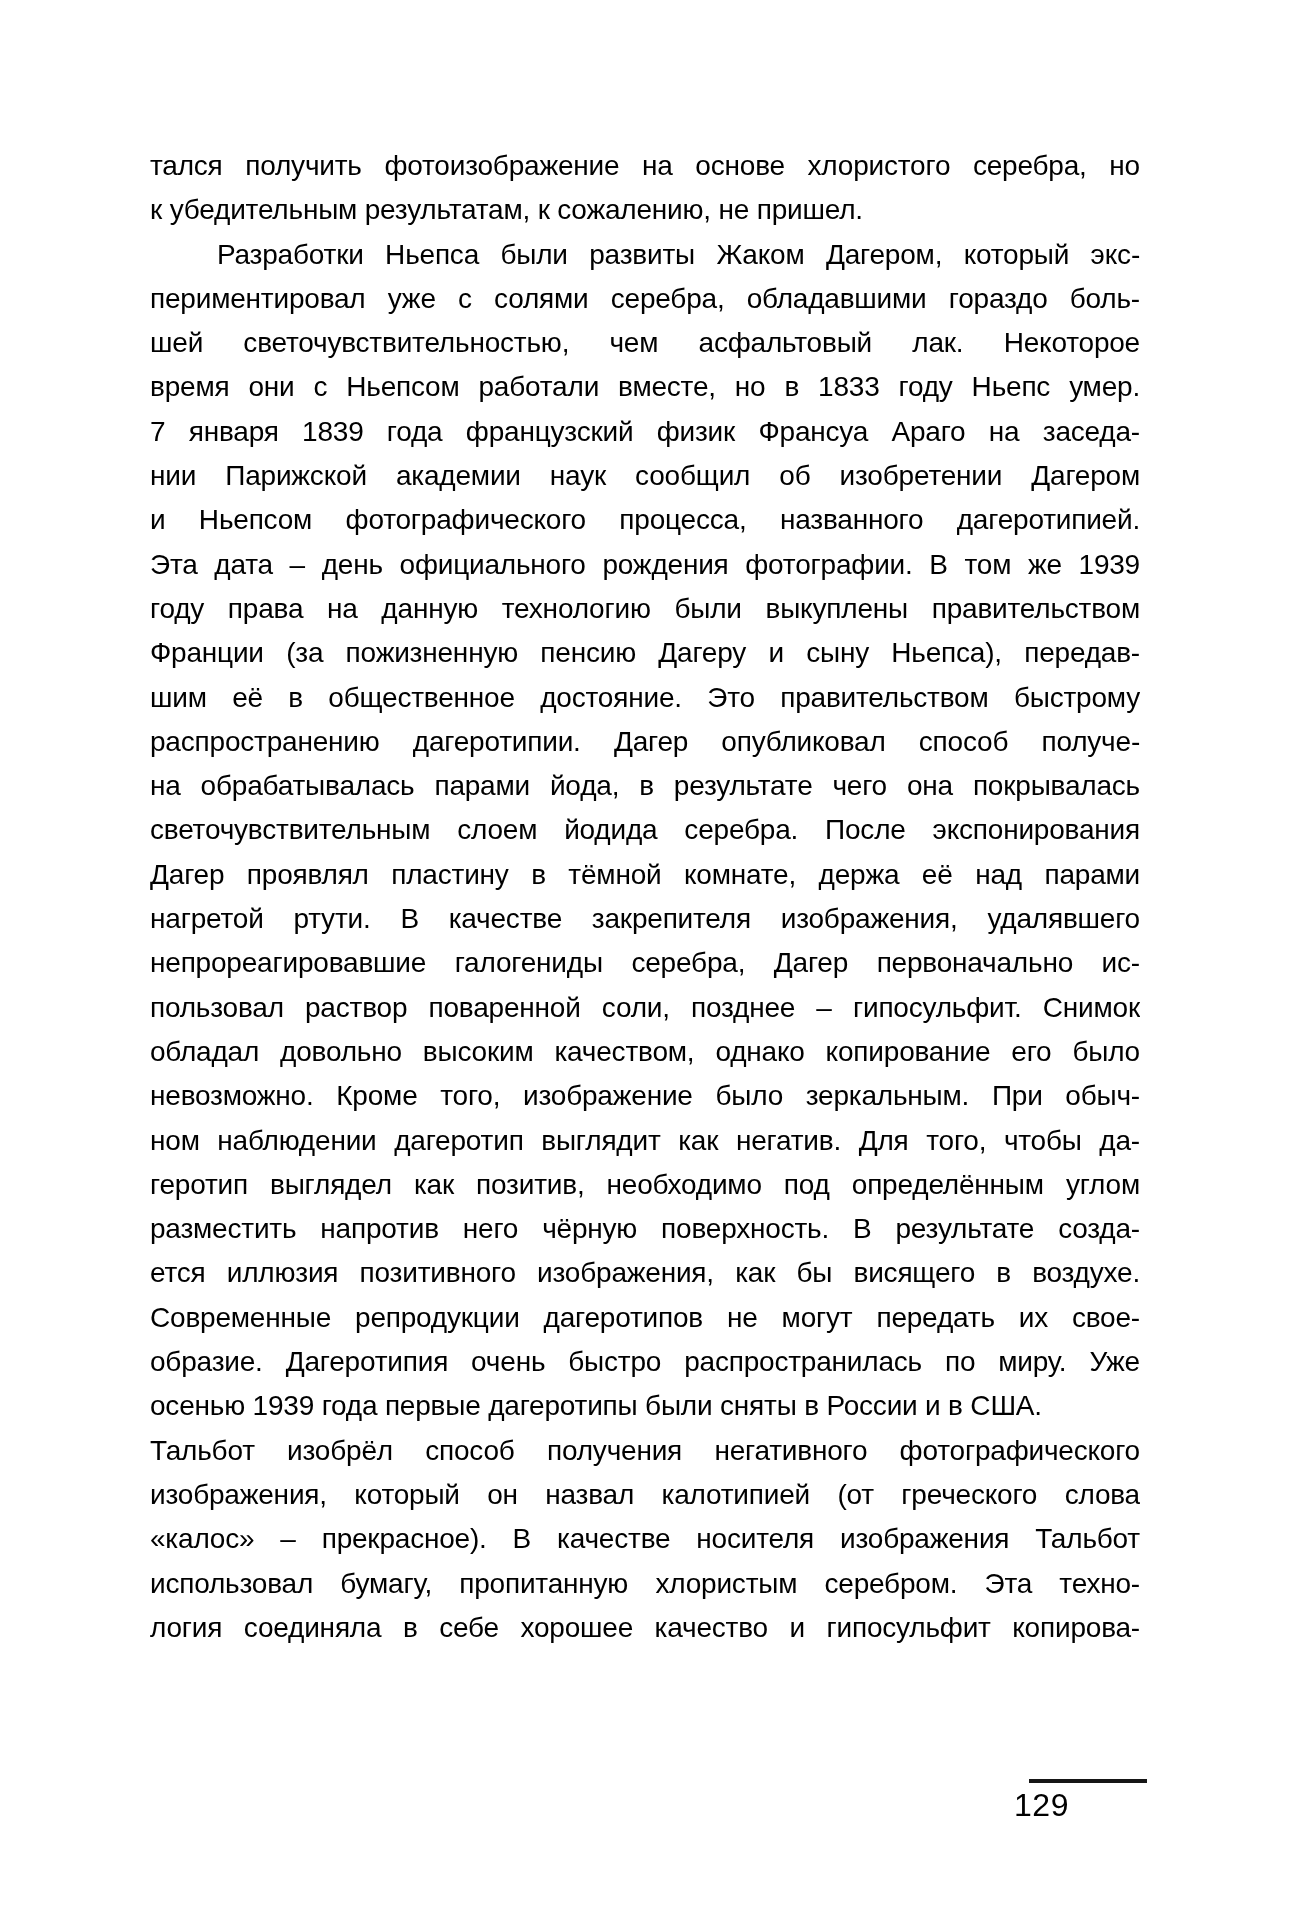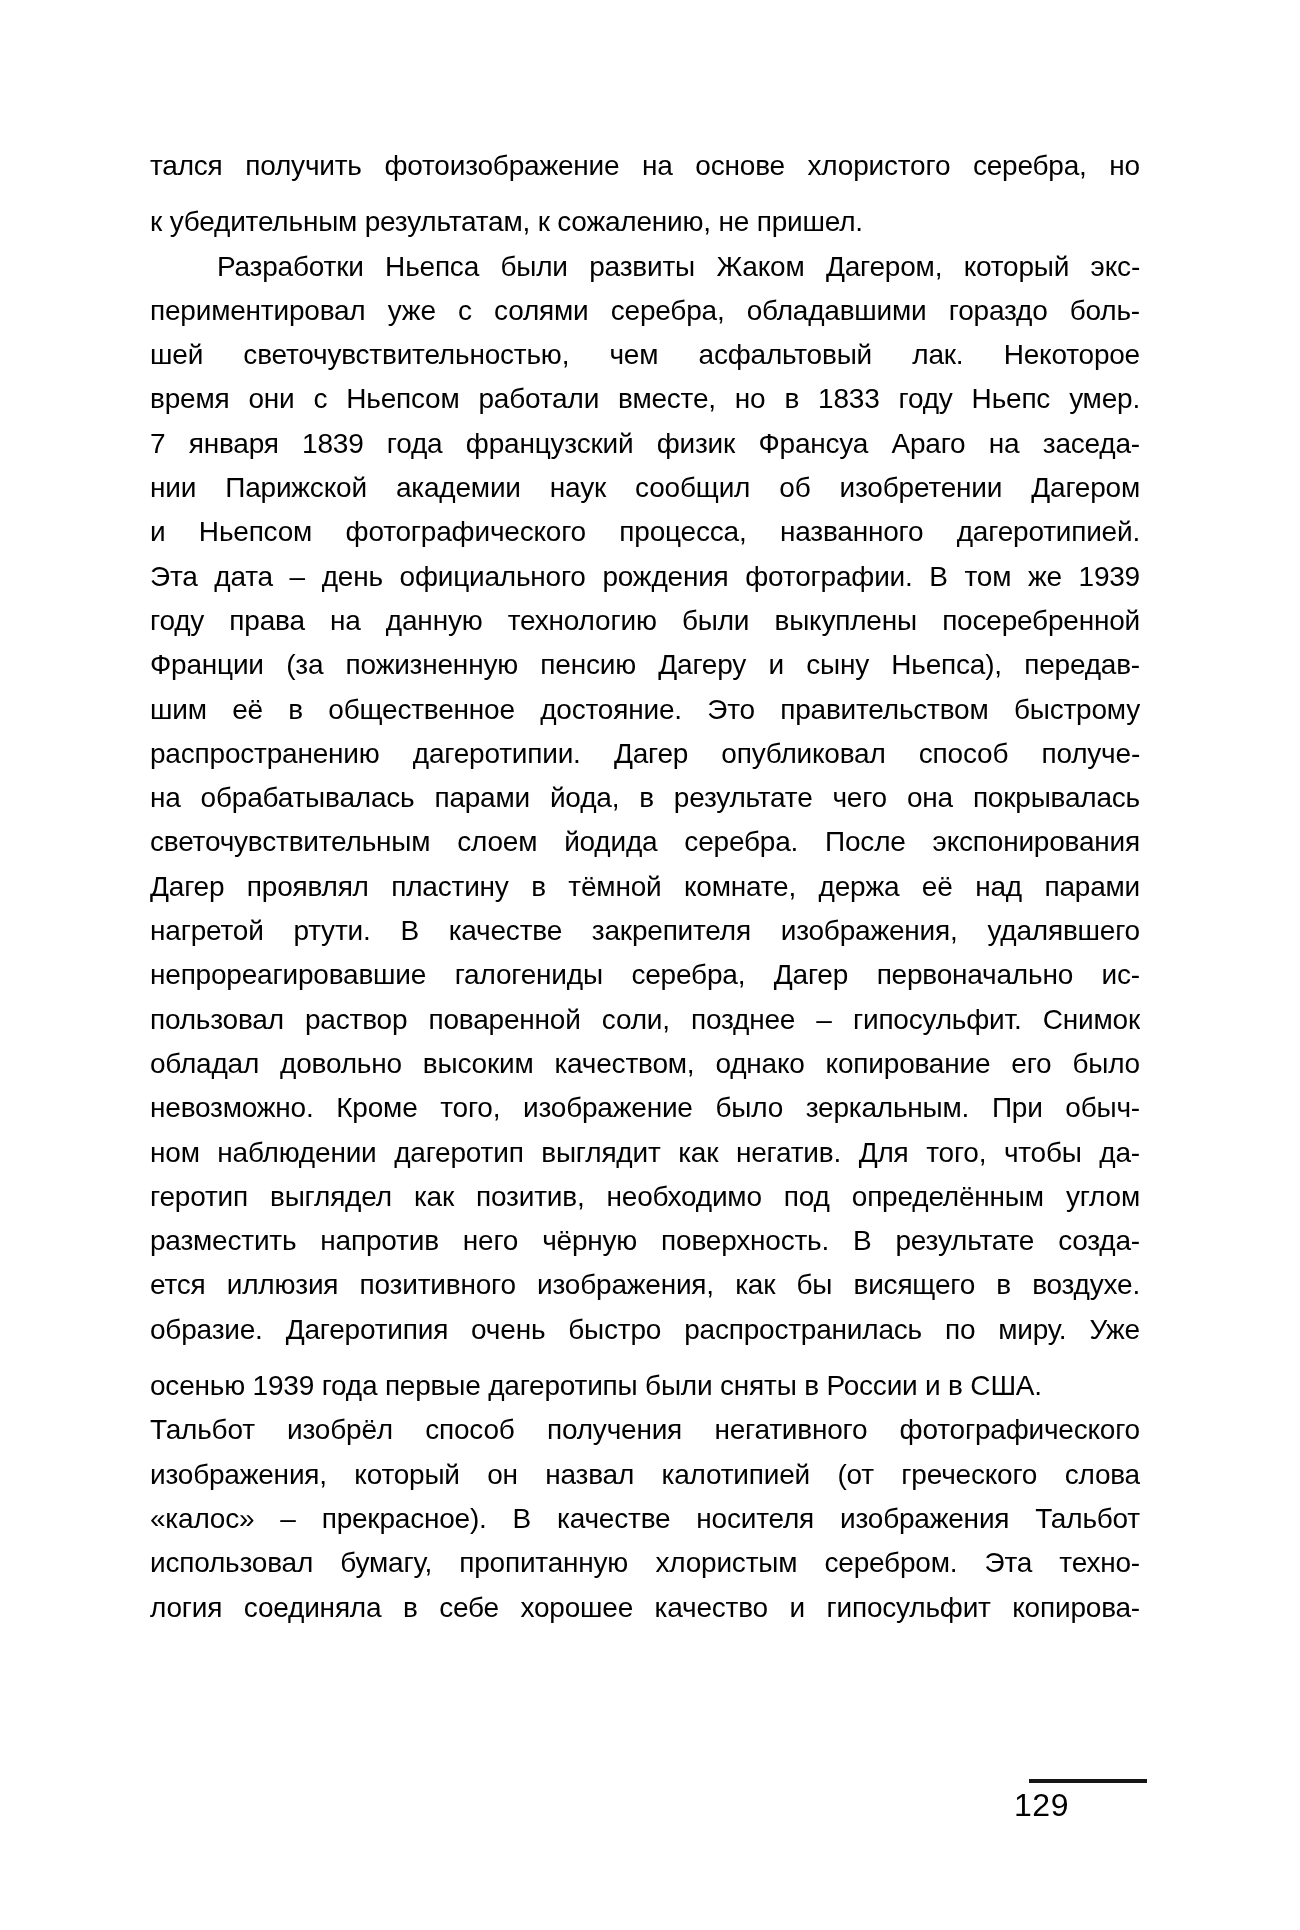--- a/index.html
+++ b/index.html
@@ -37,7 +37,6 @@
   }
   .line.endpara {
     text-align-last: left;
-    margin-top: 12px;
   }
   .line.indent {
     padding-left: 67px;

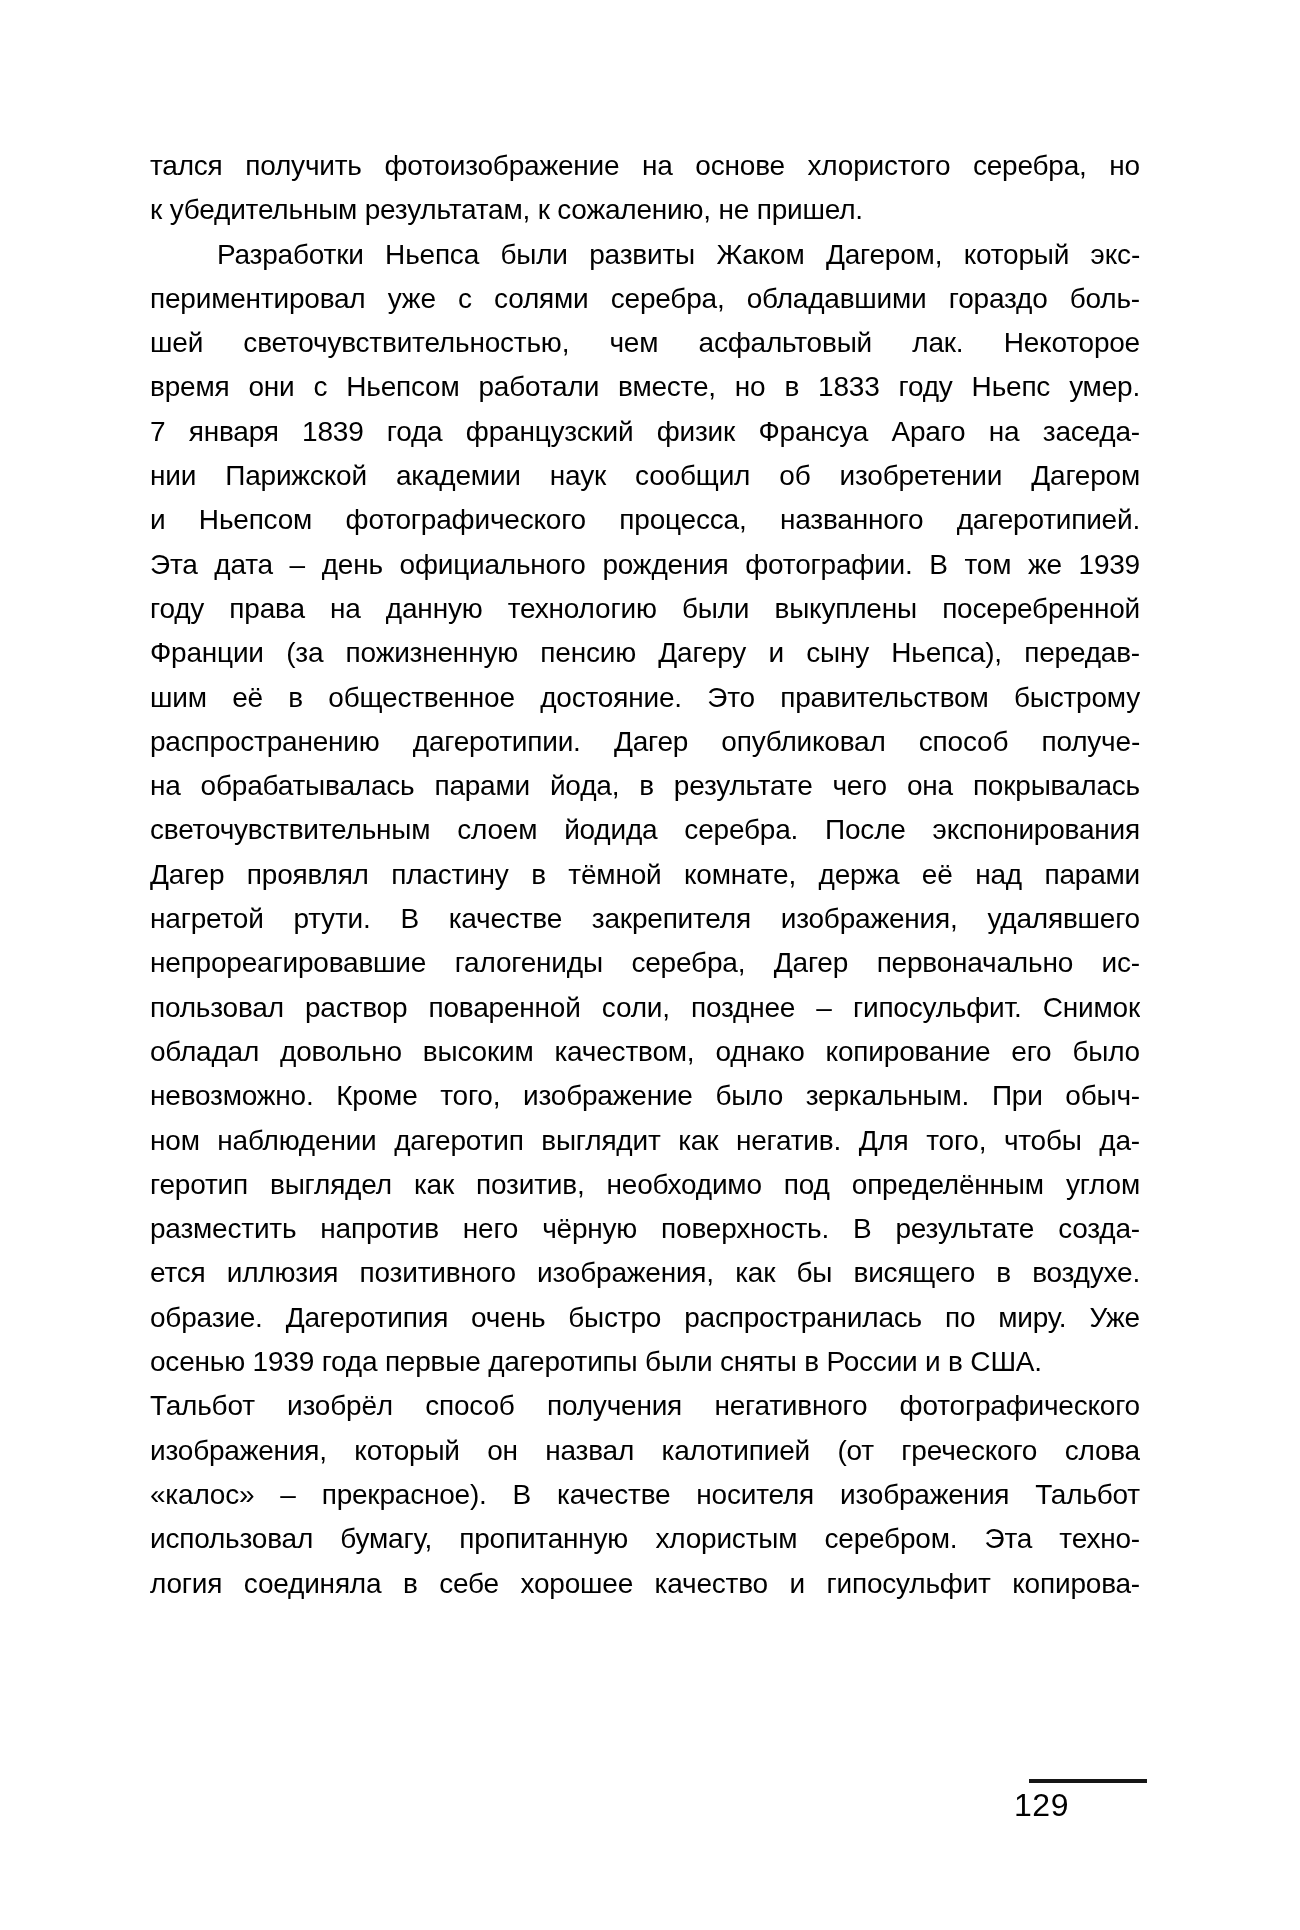--- a/index.html
+++ b/index.html
@@ -76,7 +76,7 @@
       <div class="line">нии Парижской академии наук сообщил об изобретении Дагером</div>
       <div class="line">и Ньепсом фотографического процесса, названного дагеротипией.</div>
       <div class="line">Эта дата – день официального рождения фотографии. В том же 1939</div>
-      <div class="line">году права на данную технологию были выкуплены посеребренной</div>
+      <div class="line">году права на данную технологию были выкуплены правительством</div>
       <div class="line">Франции (за пожизненную пенсию Дагеру и сыну Ньепса), передав-</div>
       <div class="line">шим её в общественное достояние. Это правительством быстрому</div>
       <div class="line">распространению дагеротипии. Дагер опубликовал способ получе-</div>

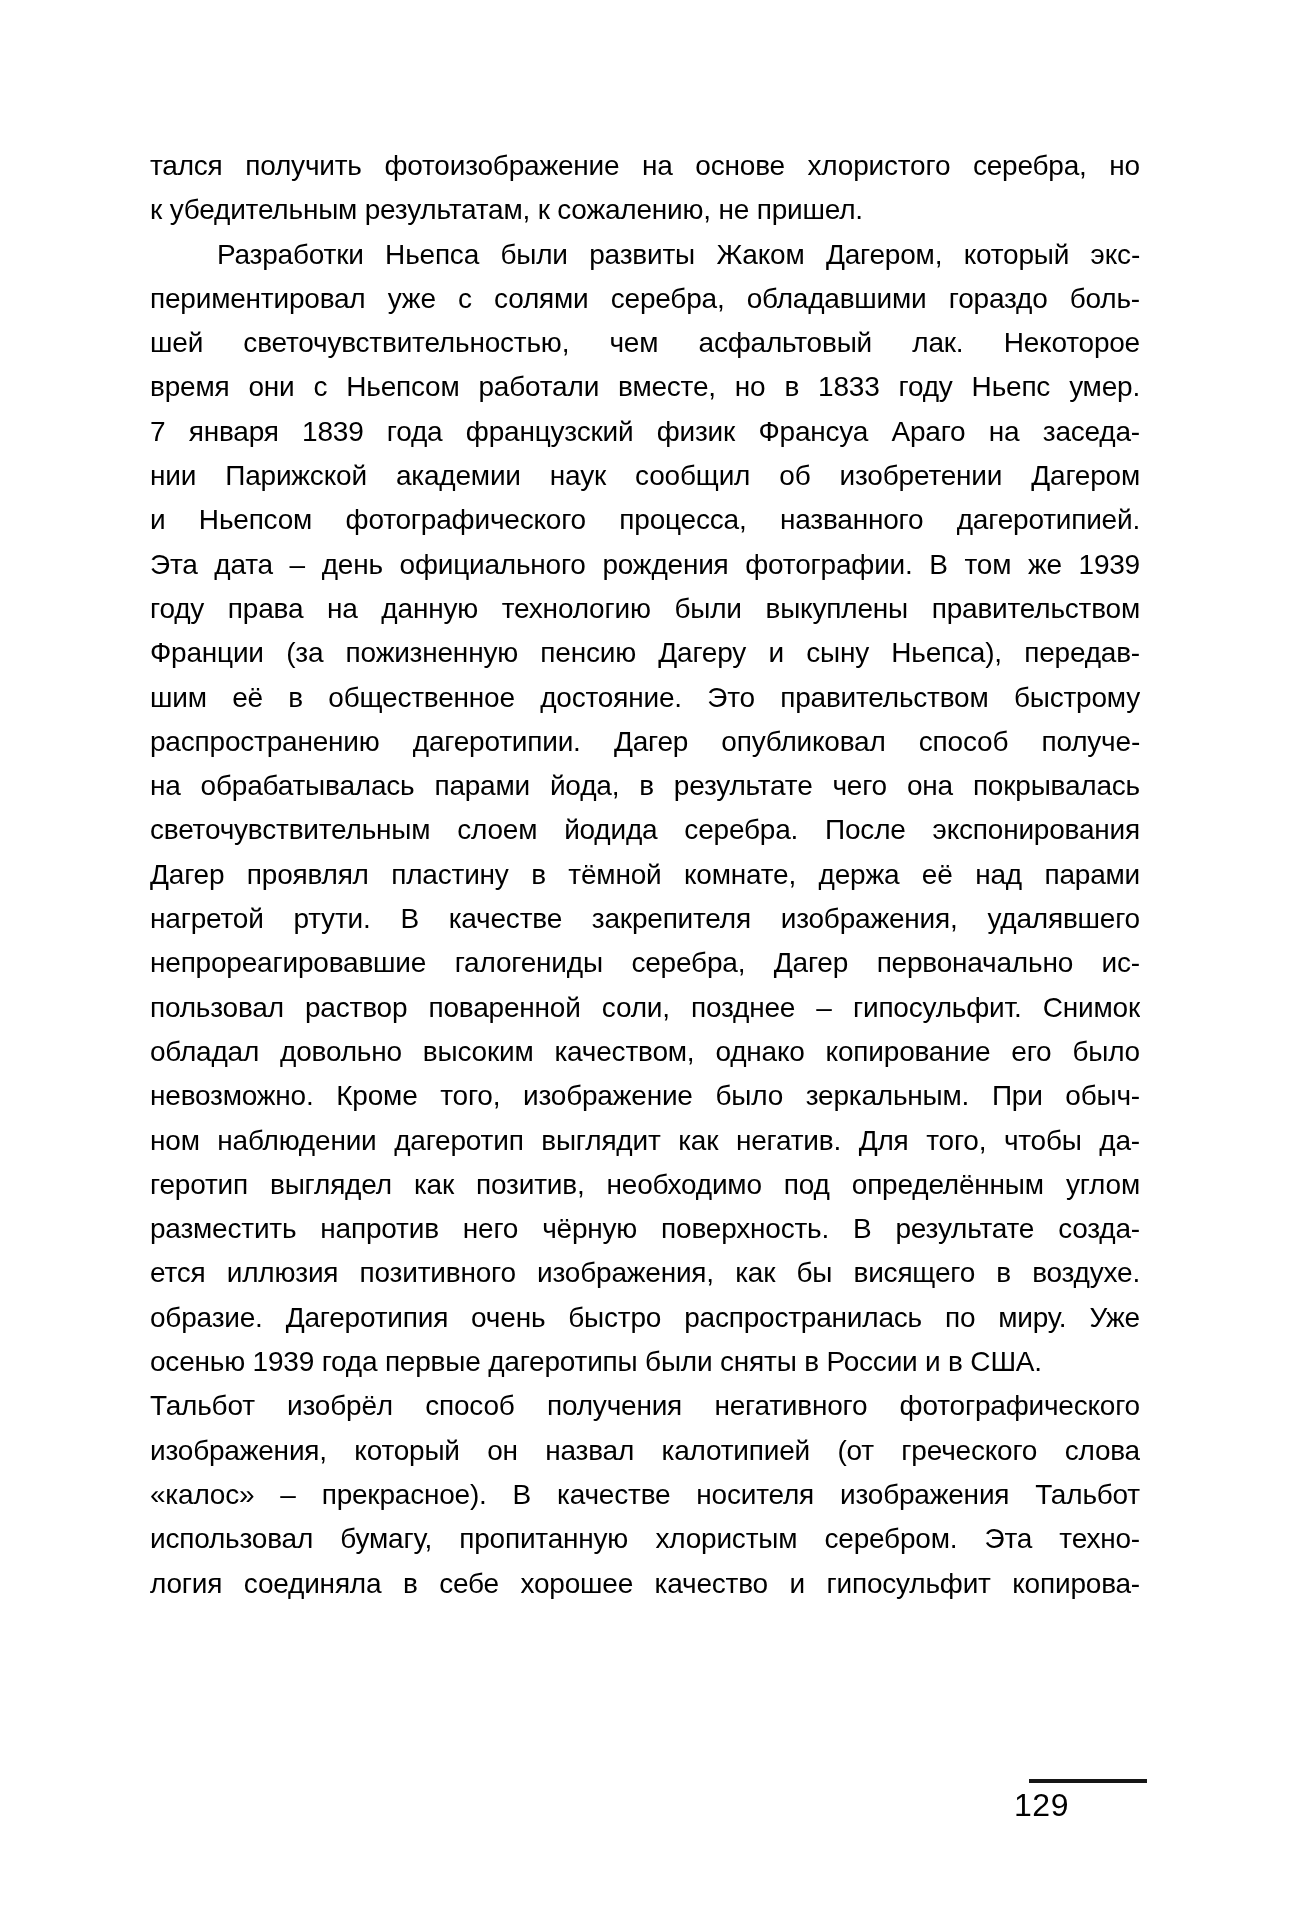--- a/index.html
+++ b/index.html
@@ -92,6 +92,7 @@
       <div class="line">геротип выглядел как позитив, необходимо под определённым углом</div>
       <div class="line">разместить напротив него чёрную поверхность. В результате созда-</div>
       <div class="line">ется иллюзия позитивного изображения, как бы висящего в воздухе.</div>
+      <div class="line">Современные репродукции дагеротипов не могут передать их свое-</div>
       <div class="line">образие. Дагеротипия очень быстро распространилась по миру. Уже</div>
       <div class="line endpara">осенью 1939 года первые дагеротипы были сняты в России и в США.</div>
       <div class="line">Тальбот изобрёл способ получения негативного фотографического</div>

